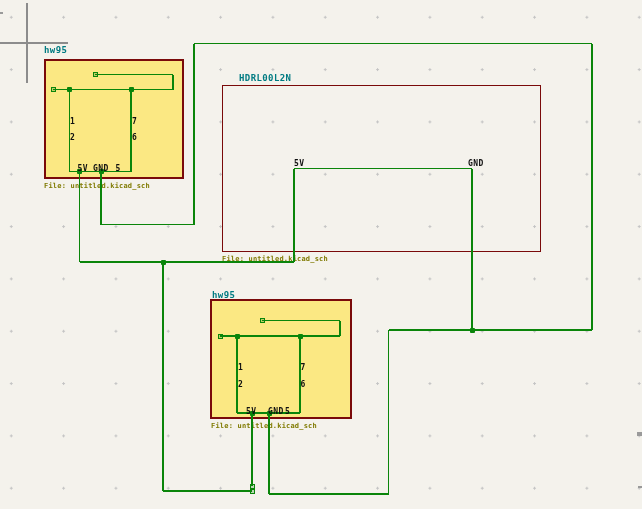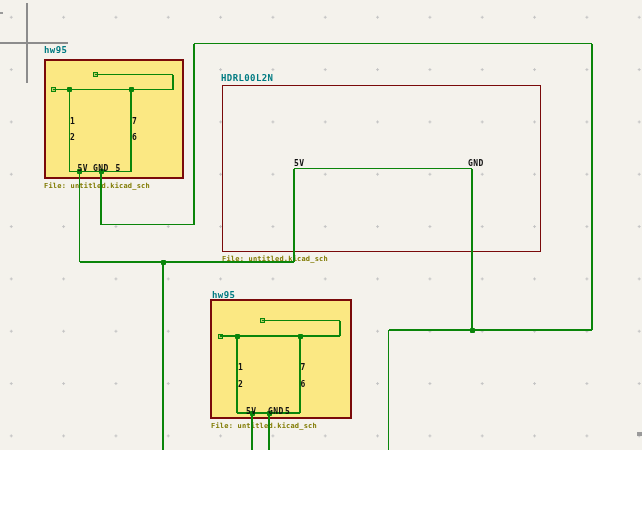--- a/index.html
+++ b/index.html
@@ -6,7 +6,7 @@
   body{font-family:"DejaVu Sans Mono","Liberation Mono",monospace;}
   #canvas{
     position:relative;
-    width:642px;height:450px;
+    width:642px;height:509px;
     overflow:hidden;
     background-color:#f4f2ec;
     background-image:radial-gradient(circle,#c4c4c4 1px,rgba(0,0,0,0) 1.2px);

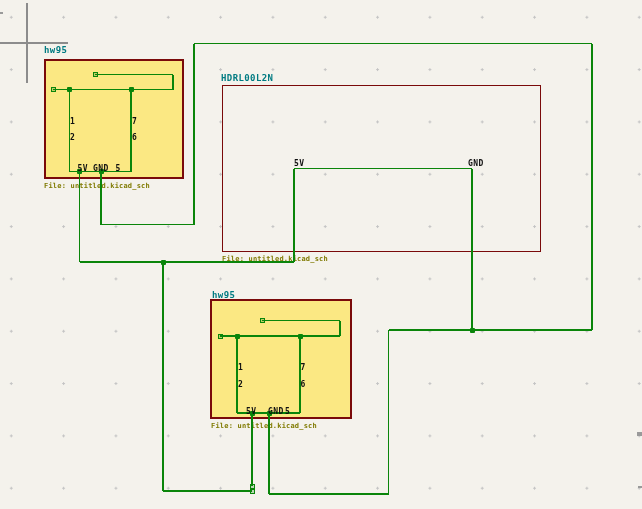--- a/index.html
+++ b/index.html
@@ -35,7 +35,7 @@
     <div class="sheet-name" style="left: 44px; top: 46px;">hw95</div>
     <div class="file-label" style="left: 44px; top: 182px;">File: untitled.kicad_sch</div>
     <div class="sheet-rect" style="left: 222px; top: 85px; width: 318.5px; height: 166.5px; border: 1px solid rgb(122, 10, 10);"></div>
-    <div class="sheet-name" style="left: 221px; top: 73.5px;">HDRL00L2N</div>
+    <div class="sheet-name" style="left: 239px; top: 73.5px;">HDRL00L2N</div>
     <div class="file-label" style="left: 222px; top: 254.5px;">File: untitled.kicad_sch</div>
     <div class="sheet-rect filled" style="left: 210px; top: 299px; width: 142px; height: 120px; border: 2px solid rgb(122, 10, 10);"></div>
     <div class="sheet-name" style="left: 212px; top: 291px;">hw95</div>

